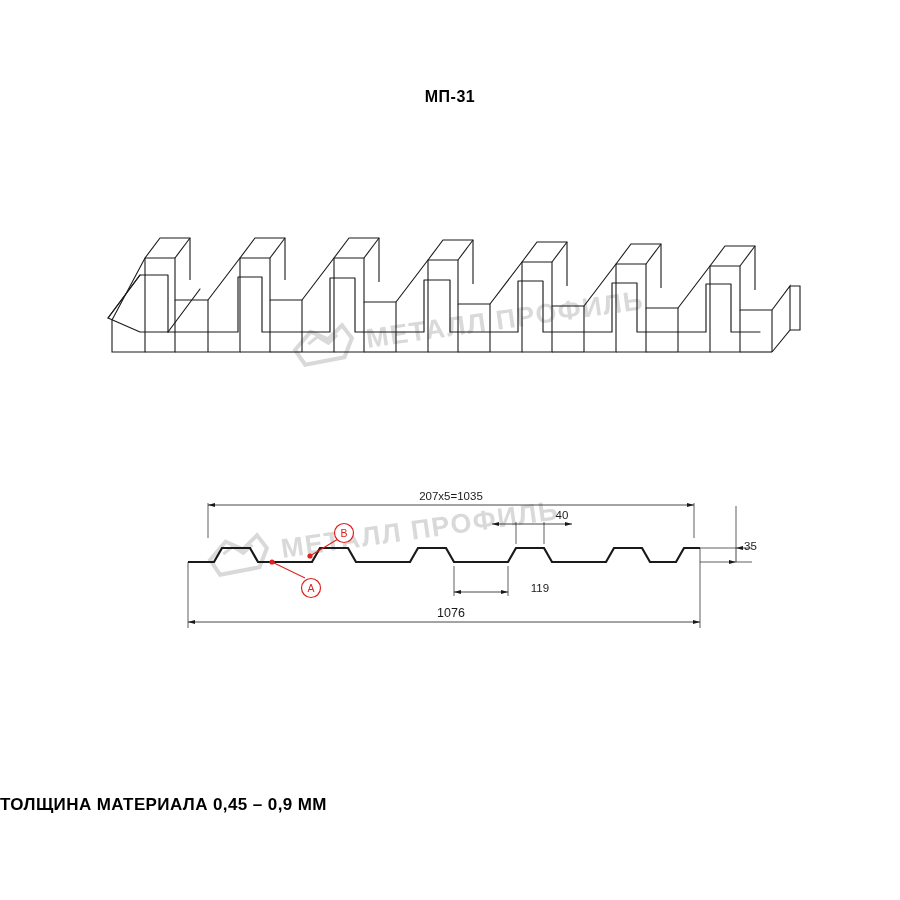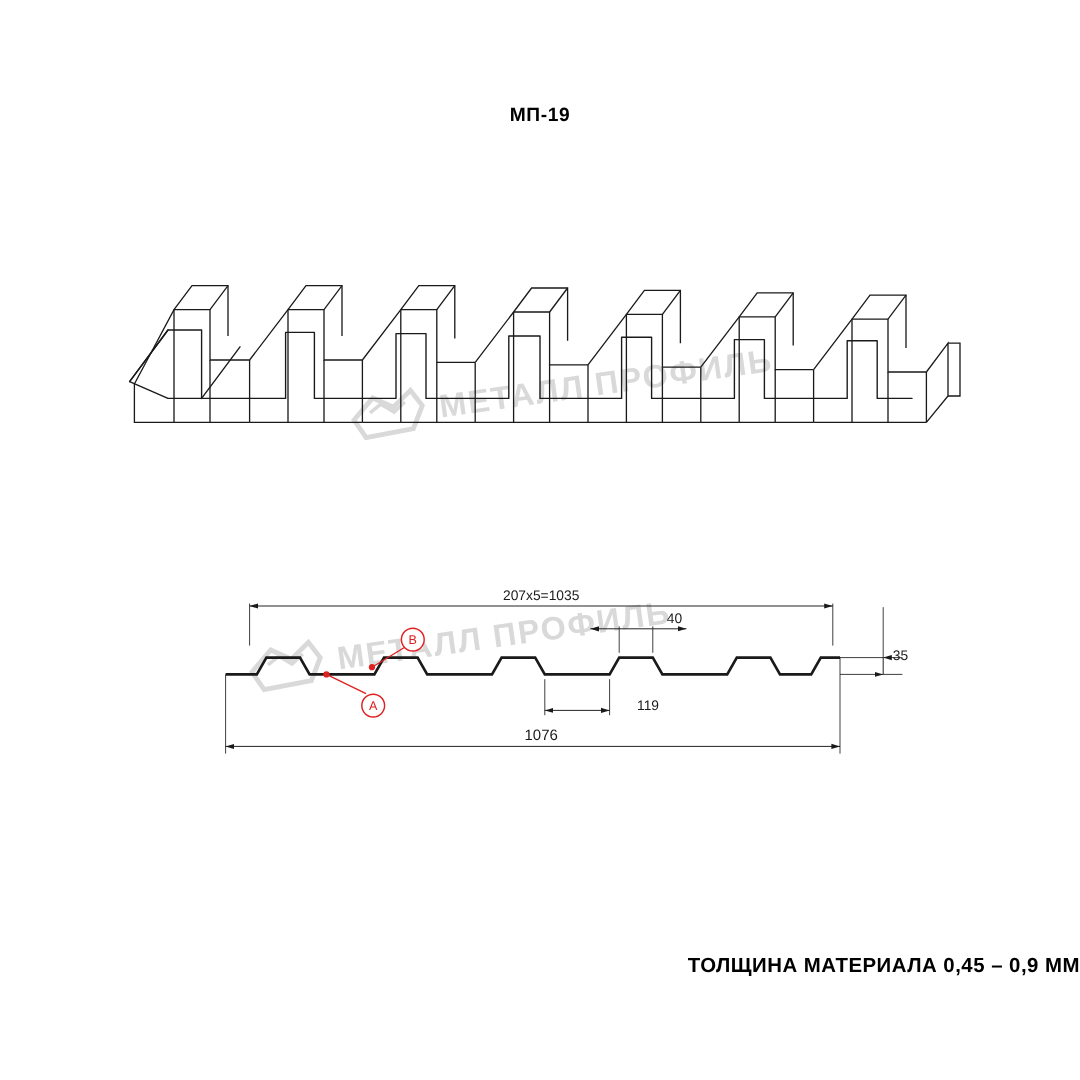--- a/index.html
+++ b/index.html
@@ -64,7 +64,7 @@
 <div class="page">
 
   <div class="title-block">
-    <div class="subtitle">МП-19</div>
+    <div class="subtitle">МП-31</div>
   </div>
 
   <svg class="drawing" width="900" height="900" viewBox="0 0 900 900">

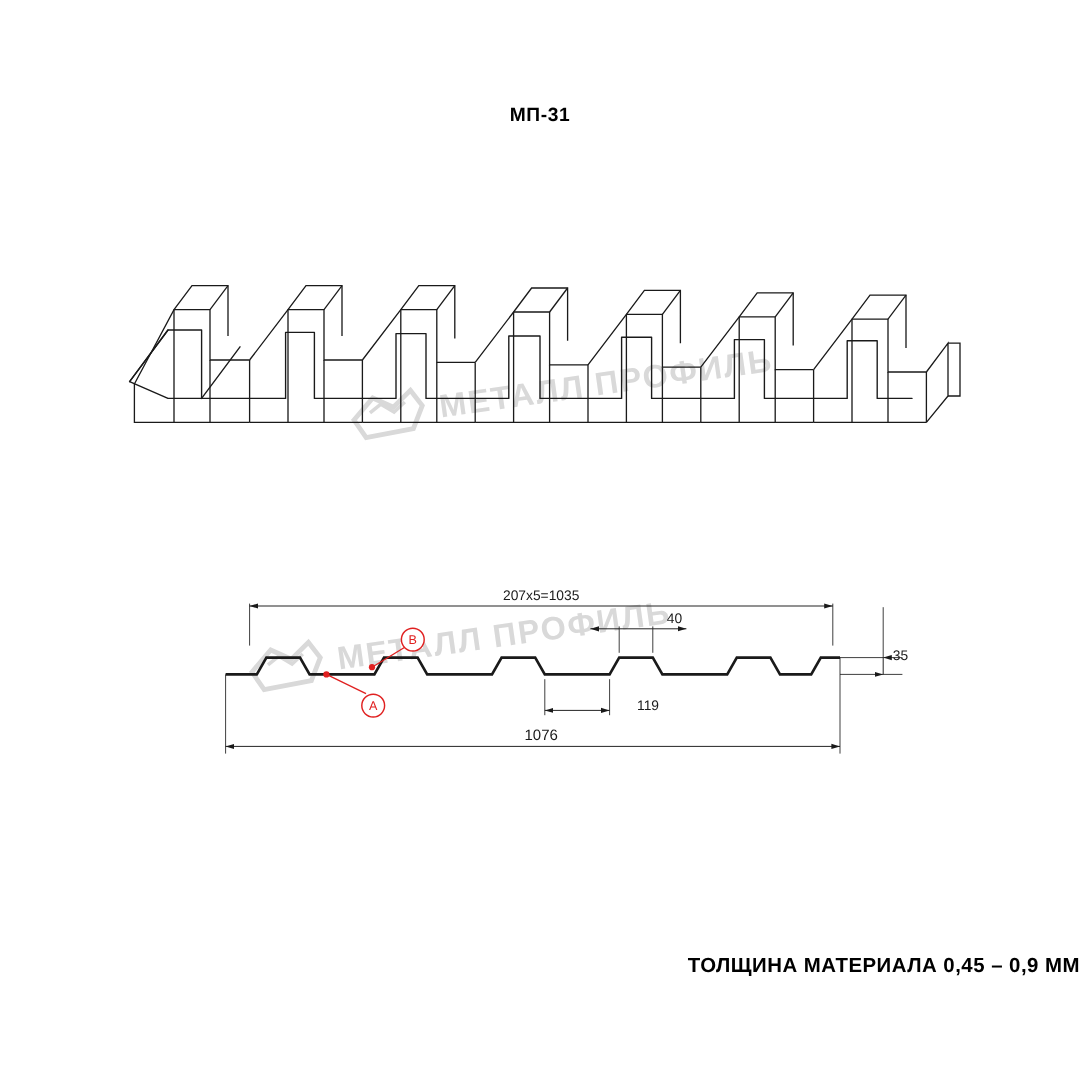--- a/index.html
+++ b/index.html
@@ -46,7 +46,7 @@
     top: 795px;
     left: 0;
     width: 900px;
-    text-align: right;
+    text-align: left;
     font-size: 17px;
     font-weight: bold;
     letter-spacing: 0.4px;

